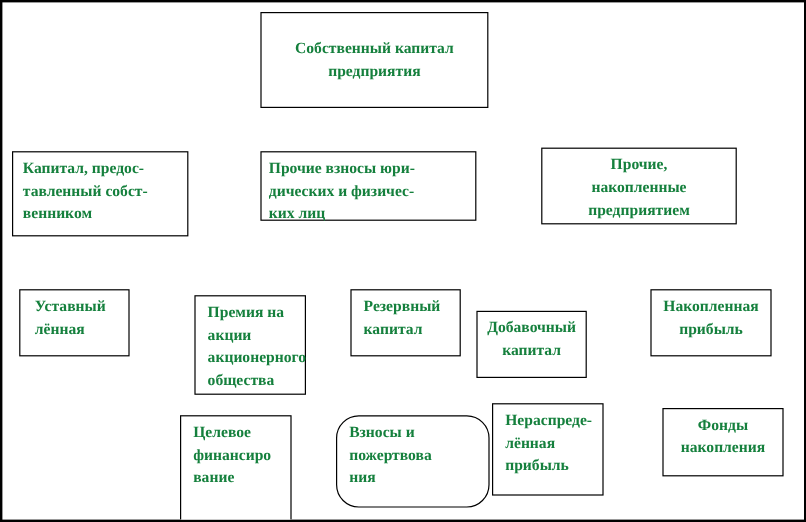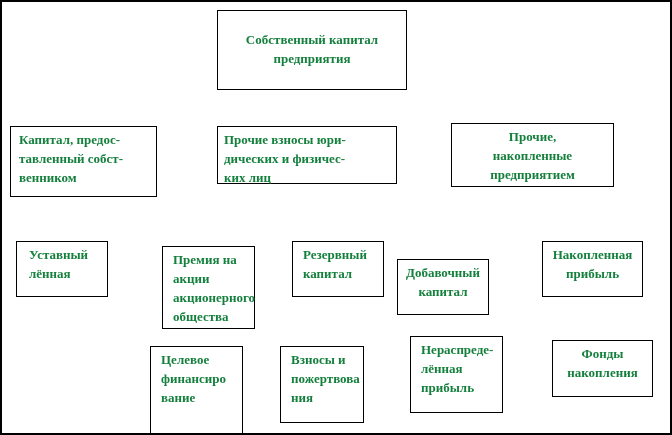--- a/index.html
+++ b/index.html
@@ -47,7 +47,7 @@
   #node-additional      { left: 395px; top: 239px; width:  92px; height: 56px; margin-top: 18px; }
   #node-accum-profit    { left: 540px; top: 239px; width: 101px; height: 56px; }
   #node-targeted-fin    { left: 148px; top: 344px; width:  93px; height: 94px; padding-left: 10px; }
-  #node-donations       { left: 278px; top: 344px; width: 84px; height: 77px; padding-left: 10px; }
+  #node-donations       { left: 278px; top: 344px; width: 128px; height: 77px; padding-left: 10px; border-radius: 19px; }
   #node-retained        { left: 408px; top: 334px; width:  93px; height: 77px; padding-left: 10px; }
   #node-accum-funds     { left: 550px; top: 338px; width: 101px; height: 57px; }
 </style>

